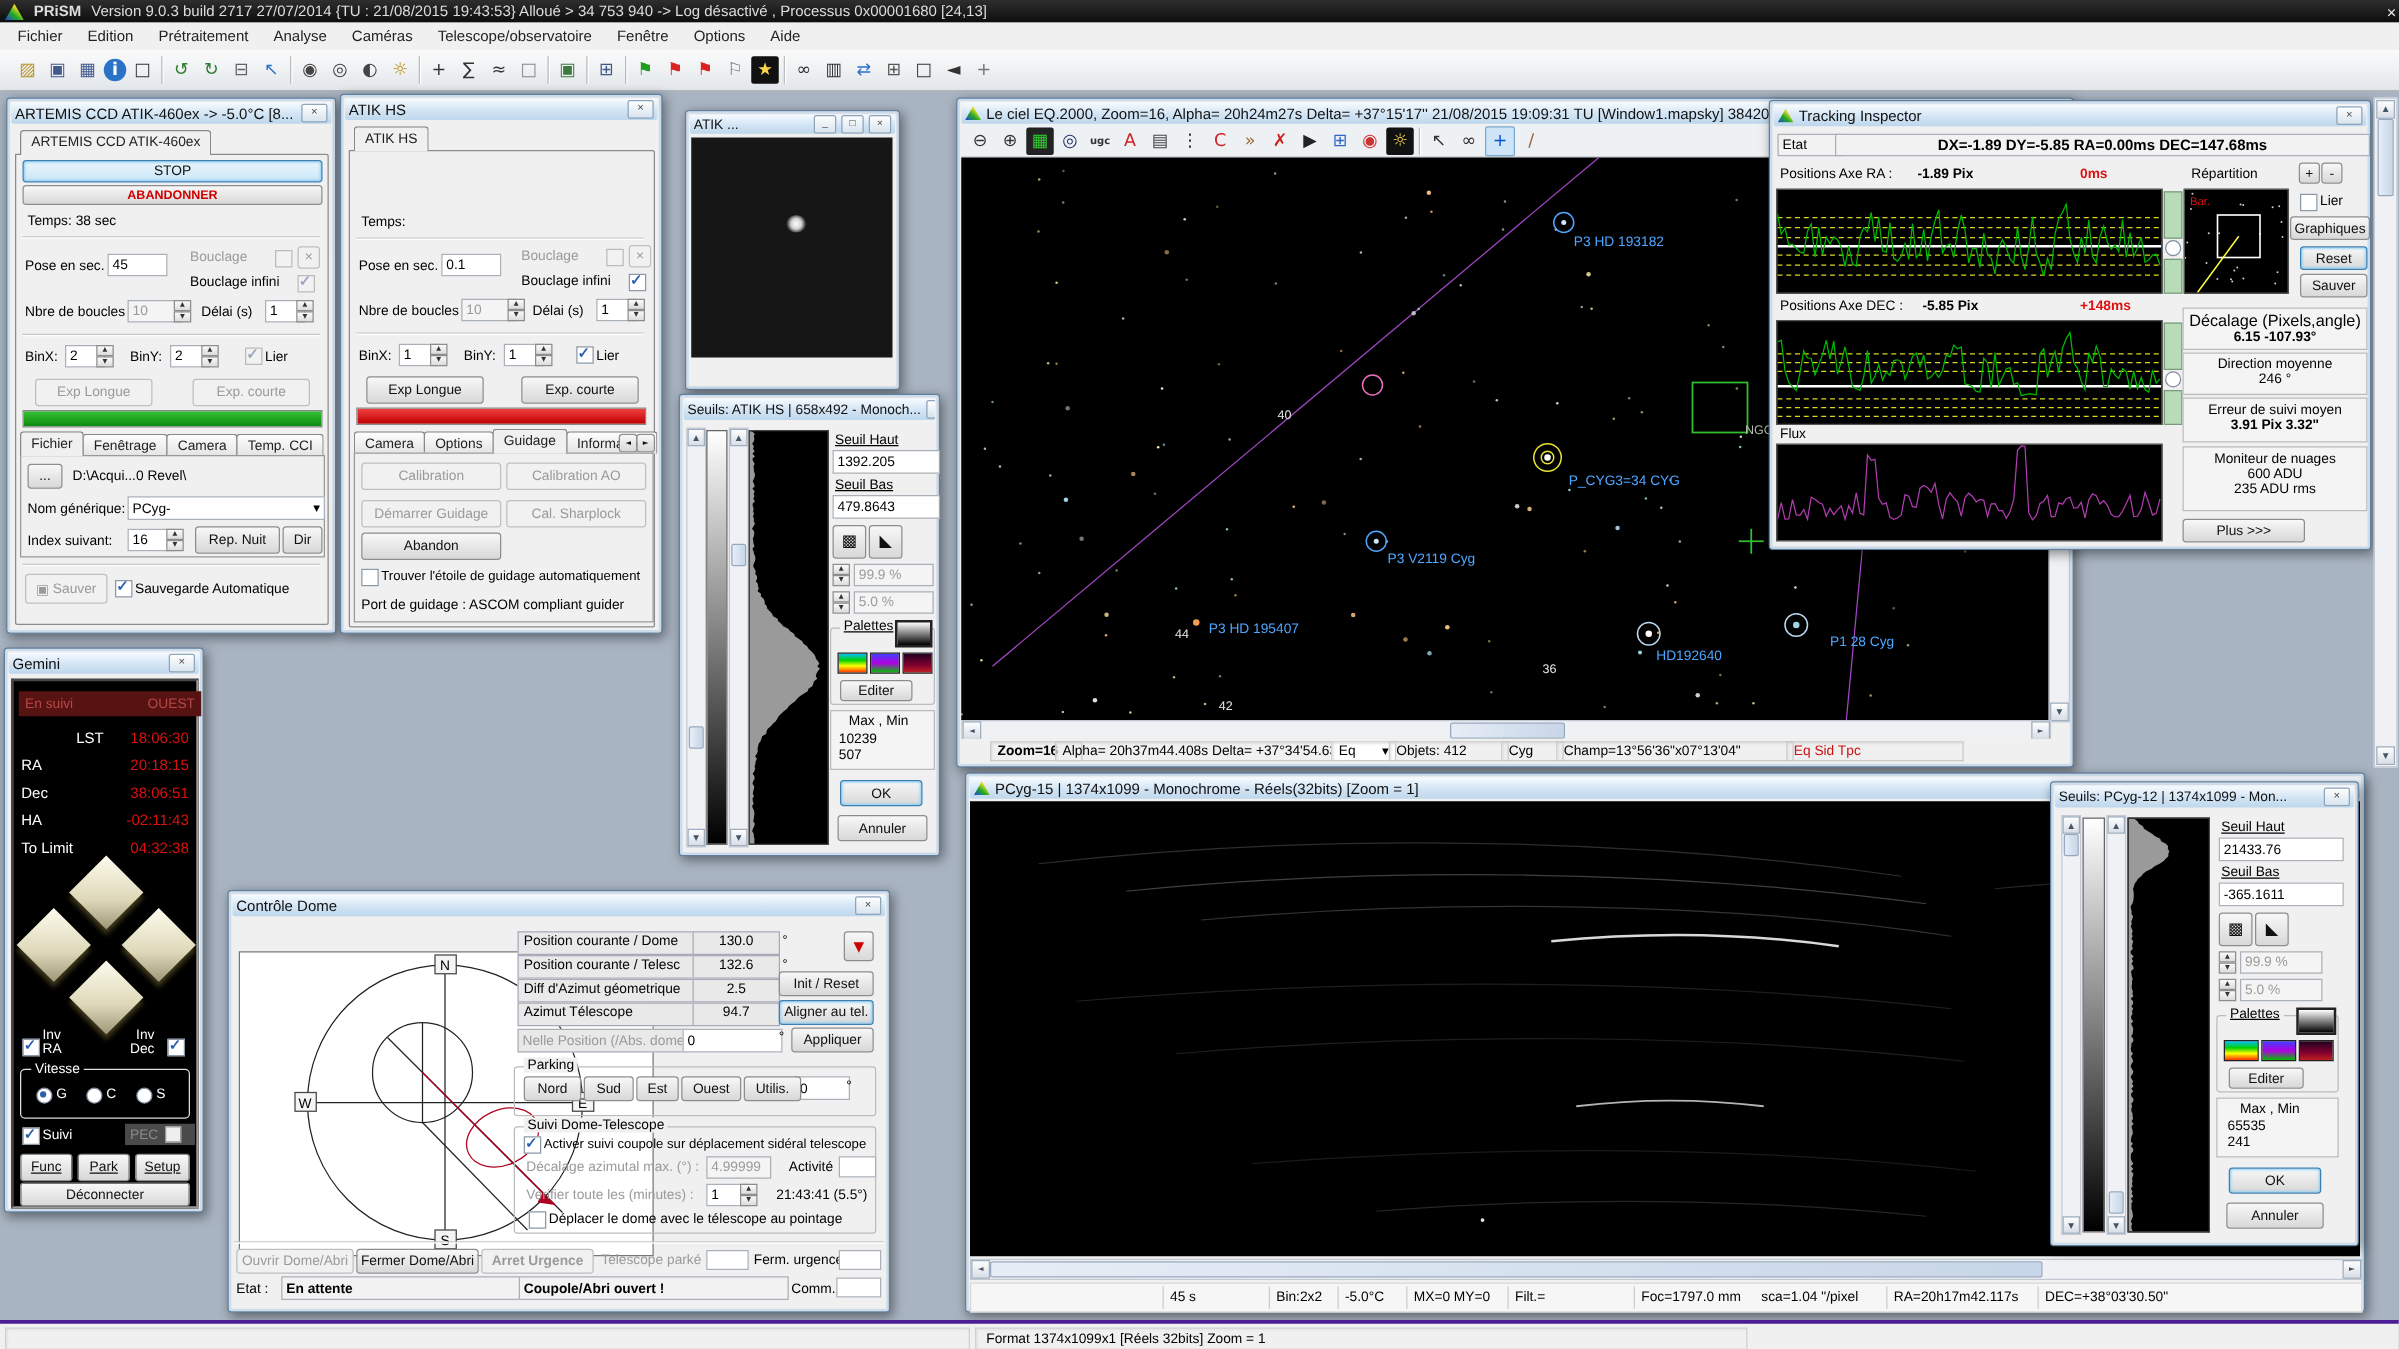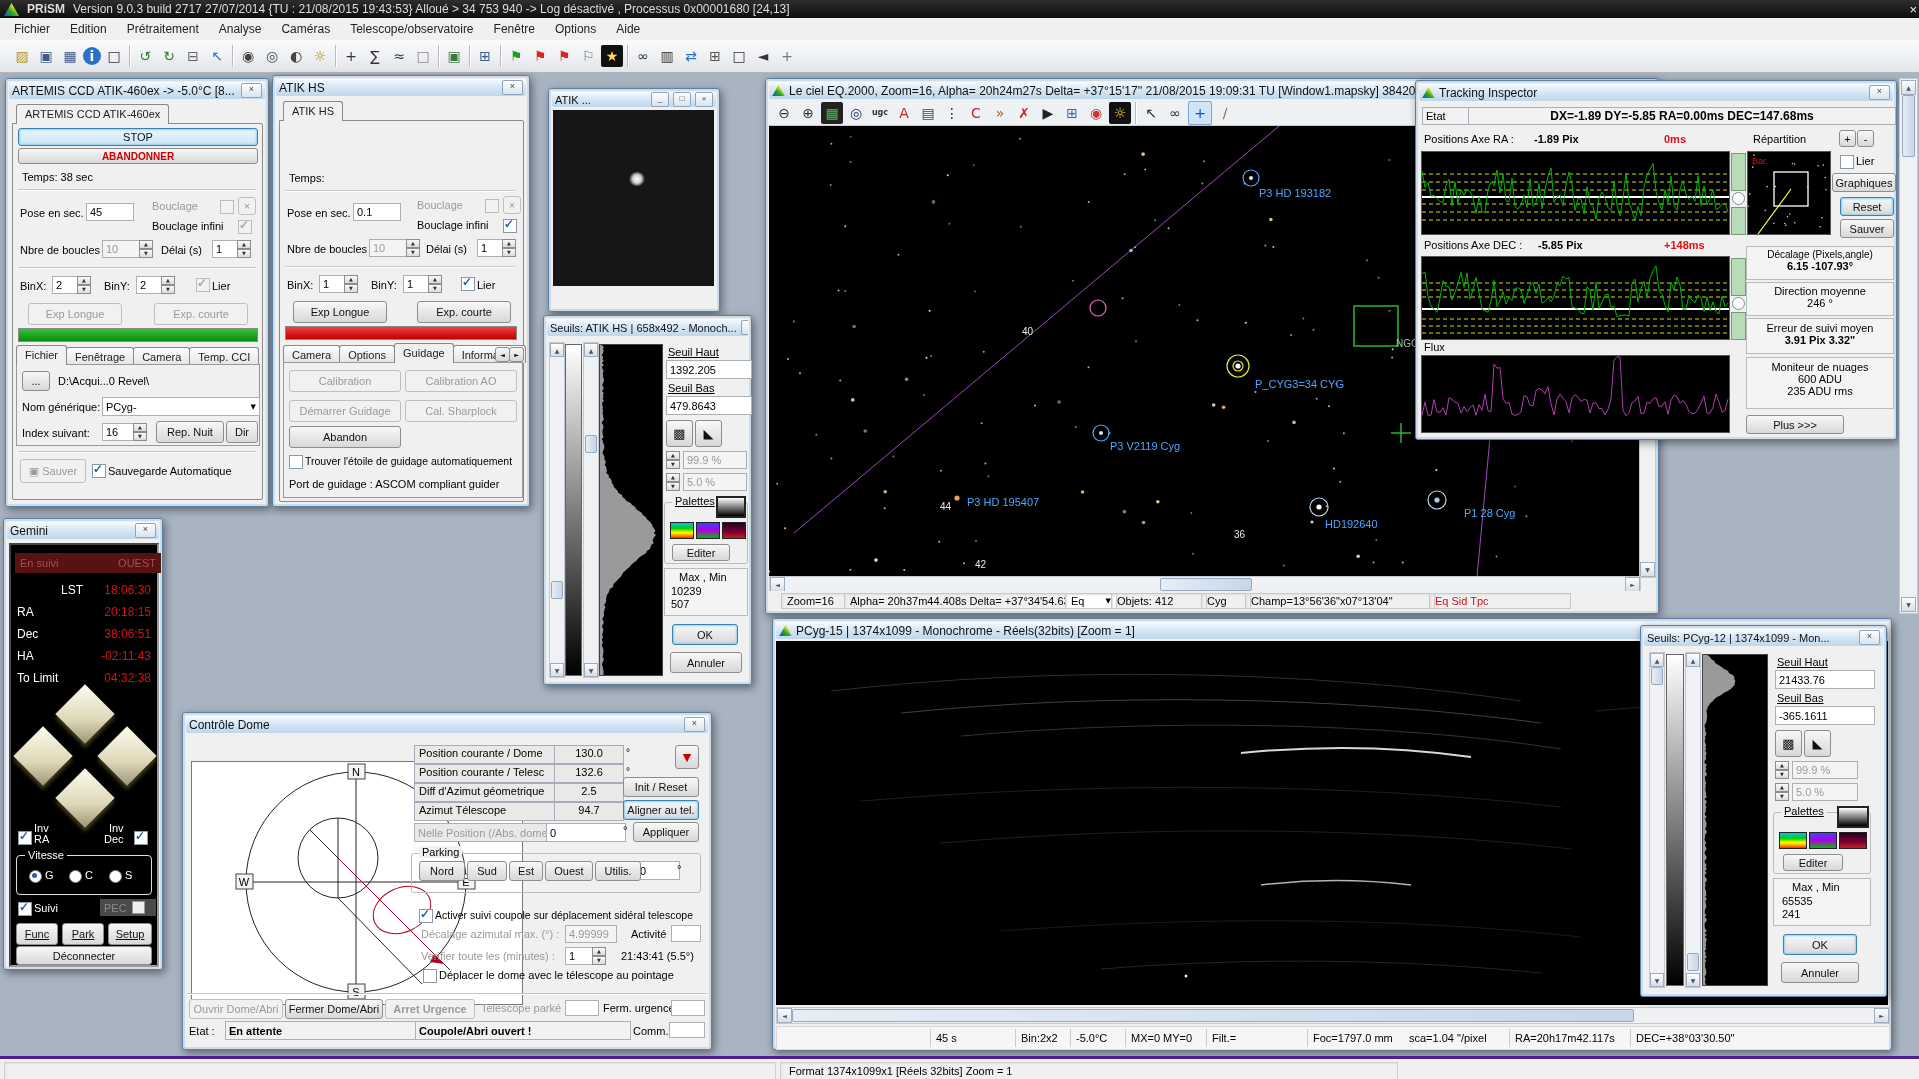--- a/index.html
+++ b/index.html
@@ -919,7 +919,7 @@
   <div class="radio" style="left:316px;top:216px;"></div>
   <div class="abs" style="left:315px;top:231px;width:13px;height:26px;background:#b8dcb8;border:1px solid #789a78;"></div>
   <div class="abs" style="left:330px;top:165px;width:146px;height:32px;border:1px solid #bbb;background:#f4f4f4;text-align:center;">
-    <div style="font-size:10px;margin-top:2px;">Décalage (Pixels,angle)</div>
+    <div style="font-size:13px;margin-top:2px;">Décalage (Pixels,angle)</div>
     <div style="font-size:11px;font-weight:bold;">6.15  -107.93°</div>
   </div>
   <div class="abs" style="left:330px;top:201px;width:146px;height:32px;border:1px solid #bbb;background:#f4f4f4;text-align:center;">

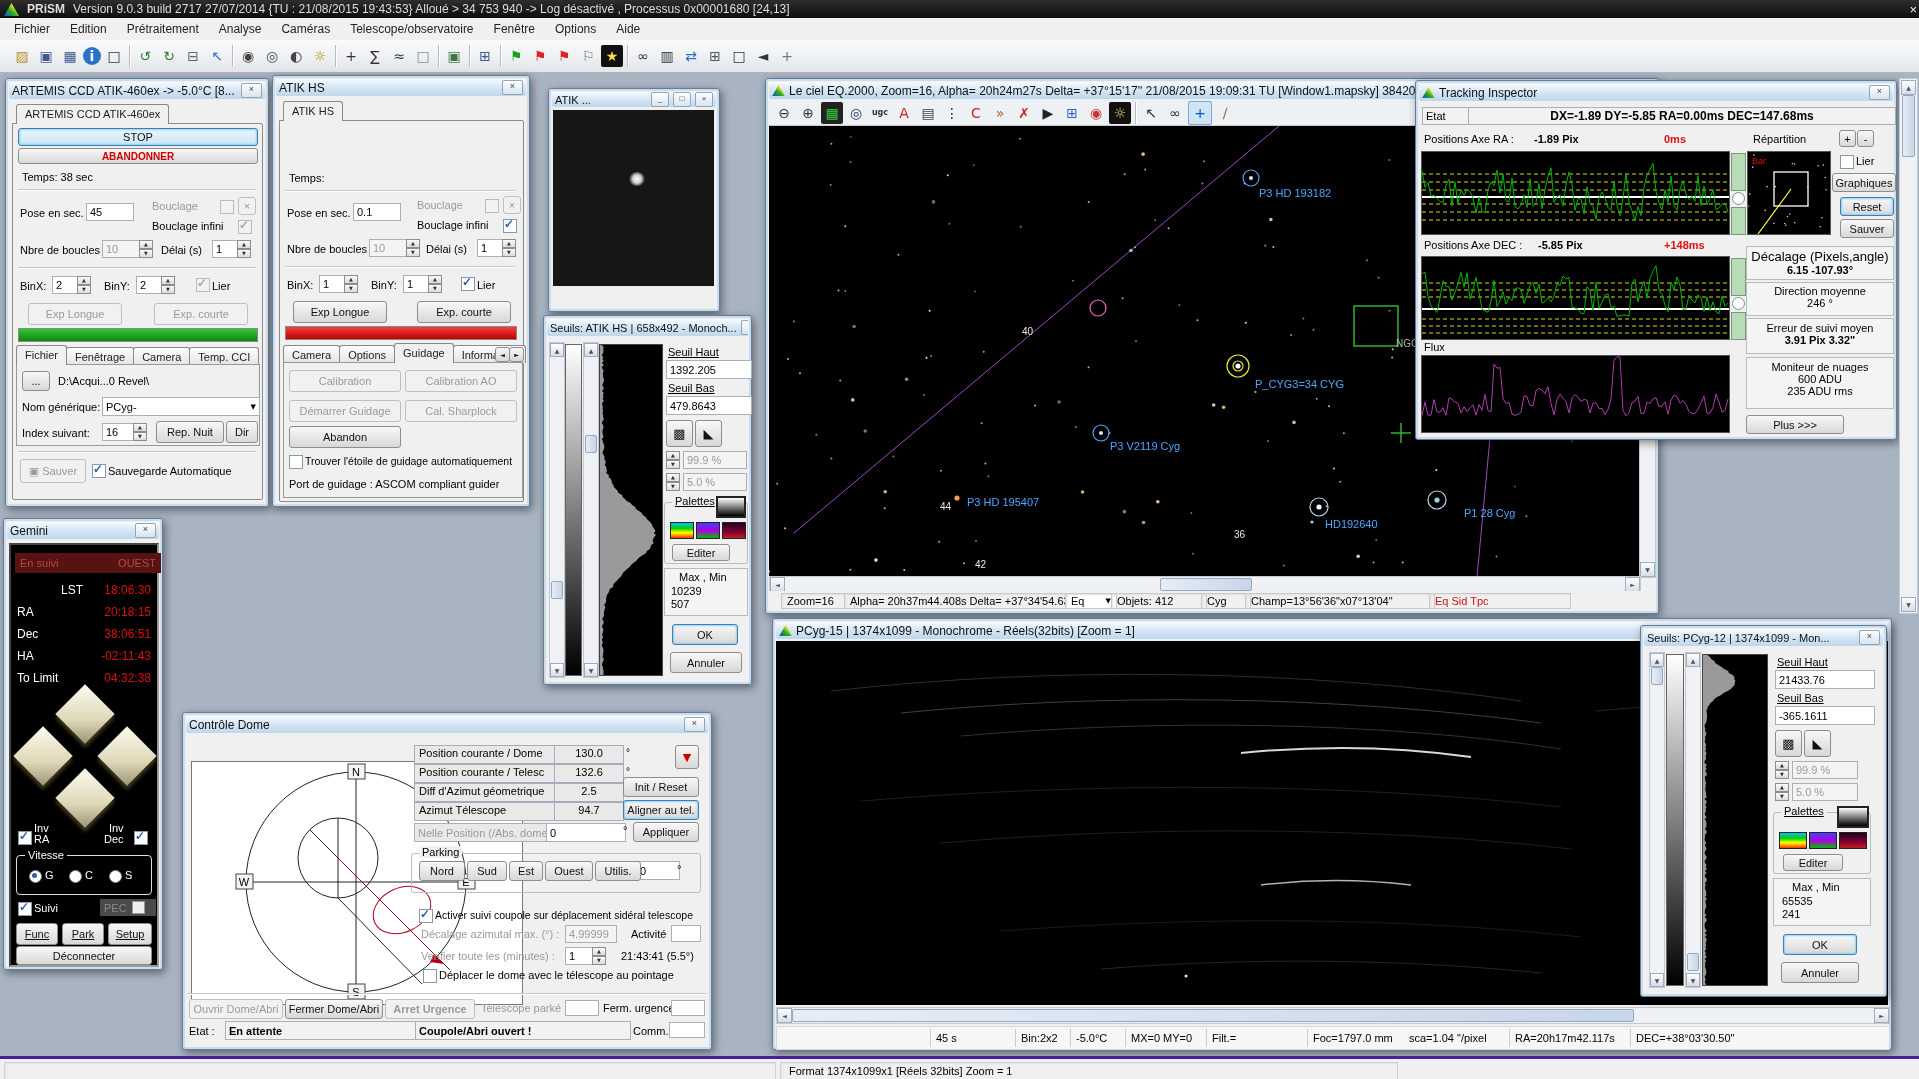--- a/index.html
+++ b/index.html
@@ -332,7 +332,7 @@
     <i class="th" style="left:390px;top:1px;width:90px;height:11px;"></i>
   </div>
   <div class="abs" style="left:3px;top:512px;width:886px;height:20px;background:#f0f0f0;">
-    <div class="statusfield" style="left:12px;width:62px;">Zoom=16</div>
+    <div class="statusfield" style="left:23px;width:62px;font-weight:bold;">Zoom=16</div>
     <div class="statusfield" style="left:75px;width:215px;">Alpha= 20h37m44.408s Delta= +37°34'54.63"</div>
     <div class="statusfield" style="left:296px;width:40px;background:#fff;">
         <span>Eq</span>

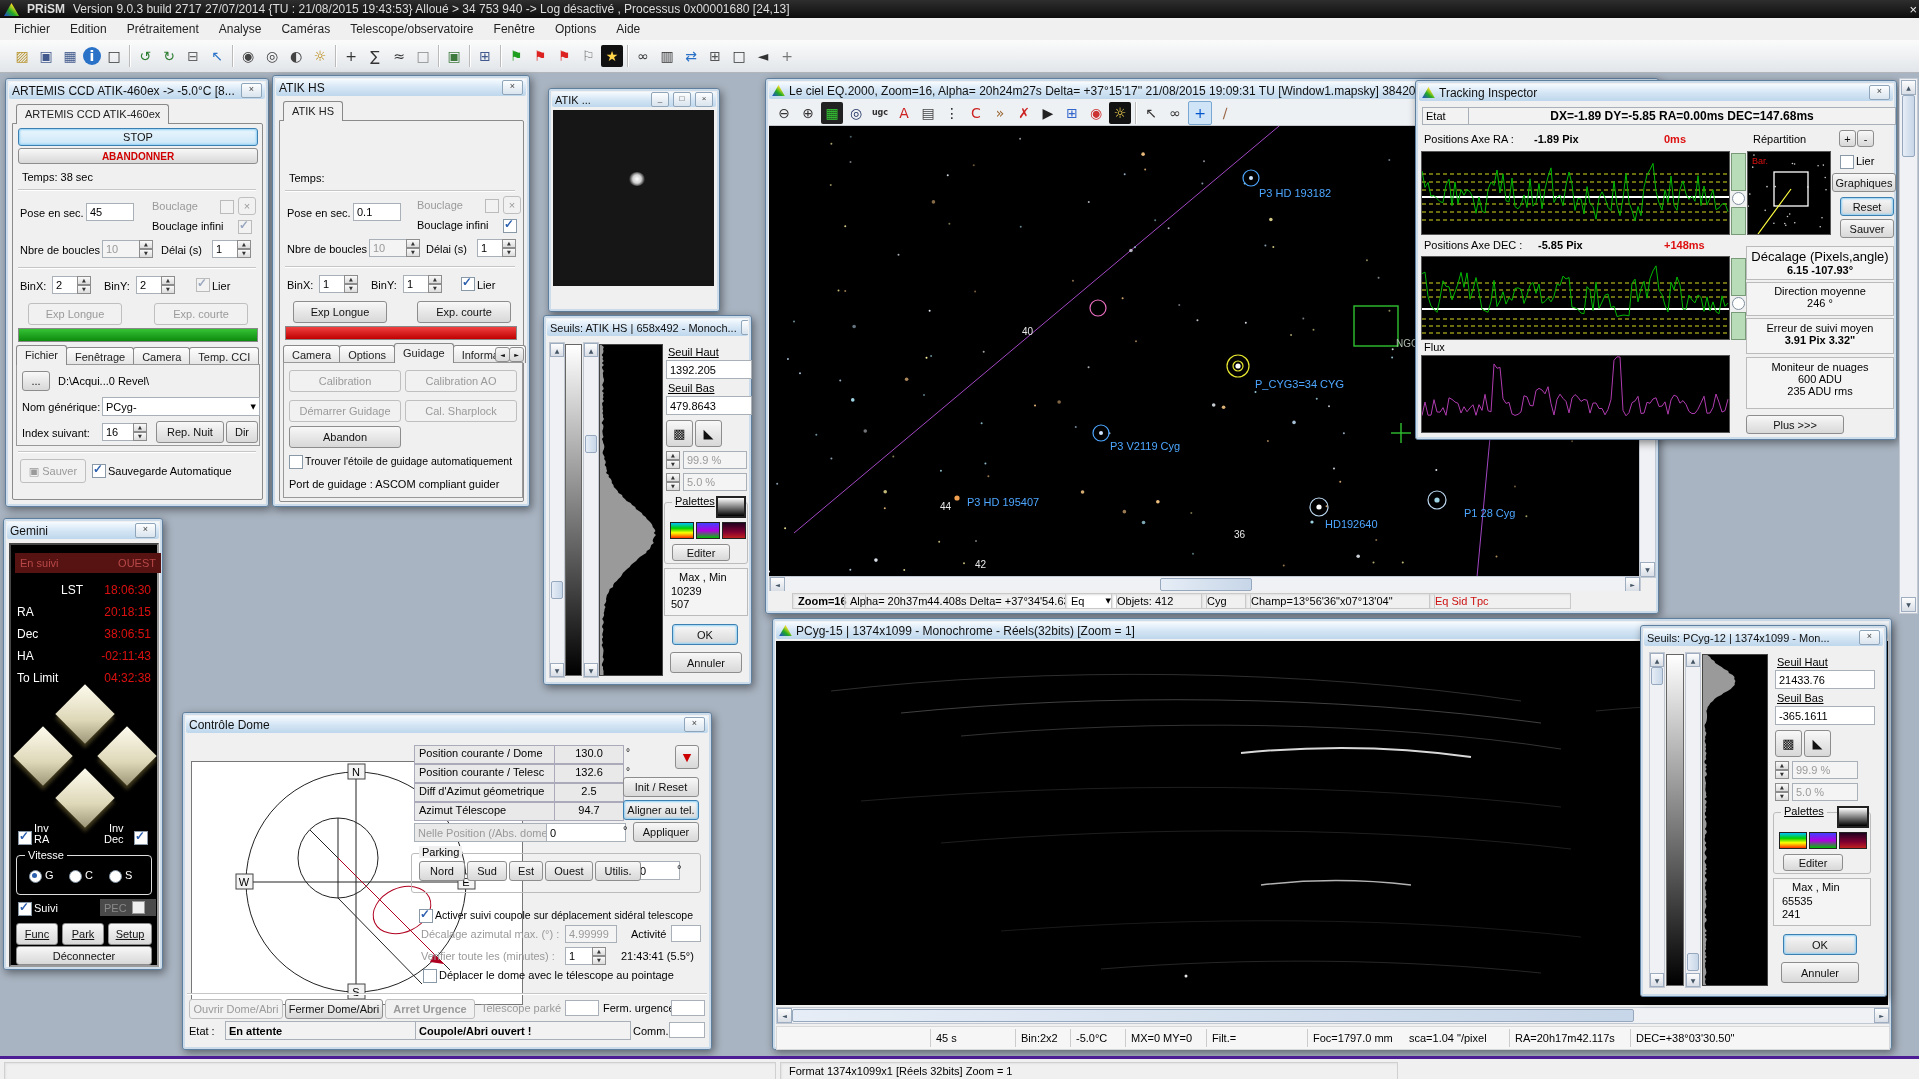--- a/index.html
+++ b/index.html
@@ -697,6 +697,9 @@
 
   <div class="inp" style="left:453px;top:148px;width:36px;height:17px;">0</div>
   <div class="lbl" style="left:494px;top:150px;">°</div>
+  <div class="grp" style="left:228px;top:188px;width:288px;height:84px;">
+      <span>Suivi Dome-Telescope</span>
+    </div>
   <div class="chk on" style="left:236px;top:196px;"></div>
   <div class="lbl" style="left:252px;top:196px;font-size:10.5px;">Activer suivi coupole sur déplacement sidéral telescope</div>
   <div class="lbl dis" style="left:238px;top:215px;">Décalage azimutal max. (°) :</div>

